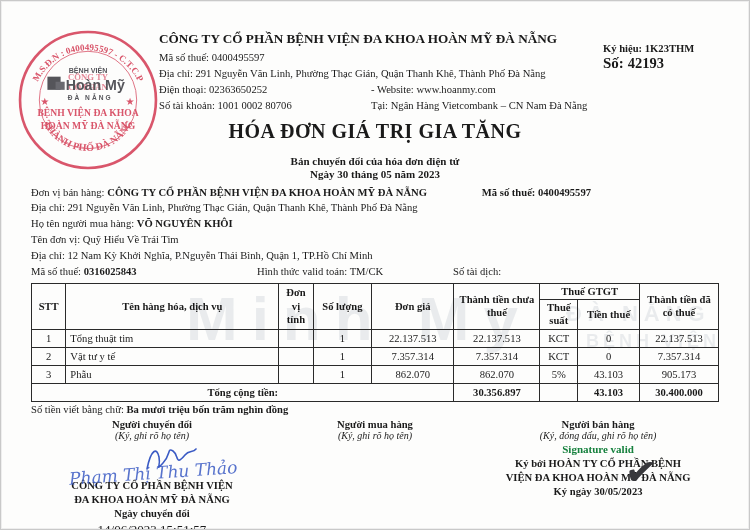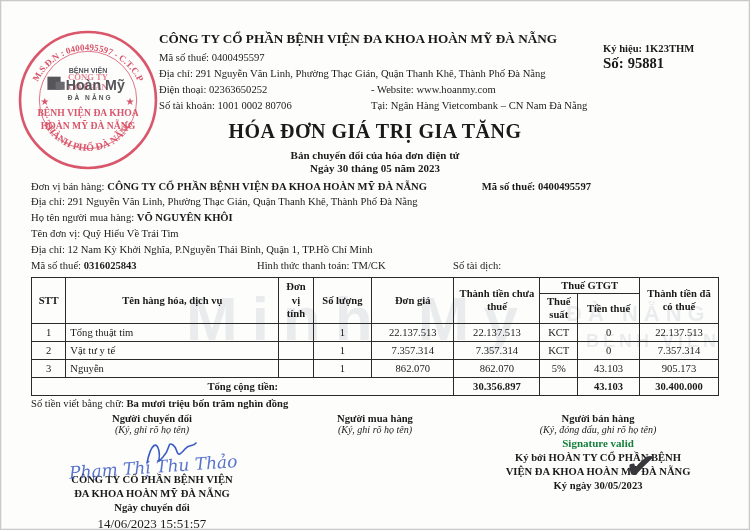--- a/index.html
+++ b/index.html
@@ -124,7 +124,7 @@
       </div>
       <div class="hdr-r">
         <div class="khieu"><span>Ký hiệu:</span> <span>1K23THM</span></div>
-        <div><span class="so-lbl">Số:</span> <span class="so-val">95881</span></div>
+        <div><span class="so-lbl">Số:</span> <span class="so-val">42193</span></div>
       </div>
     </div>
 

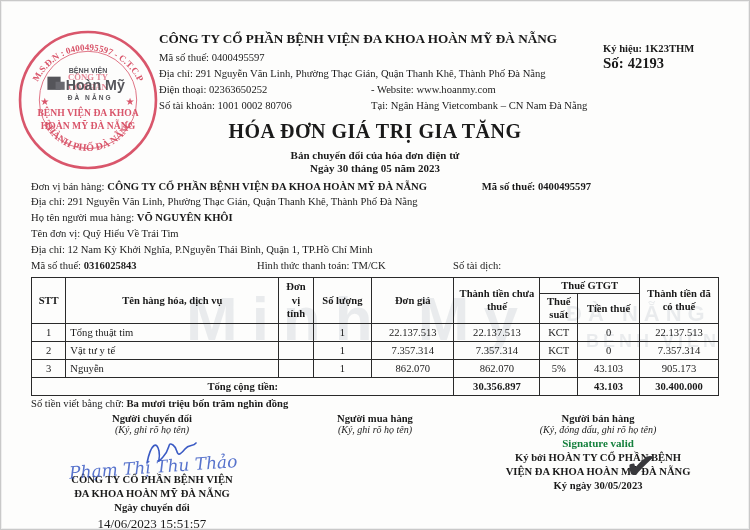--- a/index.html
+++ b/index.html
@@ -31,7 +31,7 @@
   
   .title{text-align:center;margin-top:6px;}
   .t-main{font-size:20px;font-weight:bold;letter-spacing:.5px;}
-  .t-sub{font-size:11px;font-weight:bold;margin-top:6px;}
+  .t-sub{font-size:11px;font-weight:bold;margin-top:12px;}
   .t-date{font-size:11px;font-weight:bold;margin-top:1px;}
   
   .parties{margin-top:5px;font-size:10.6px;line-height:1.5;}

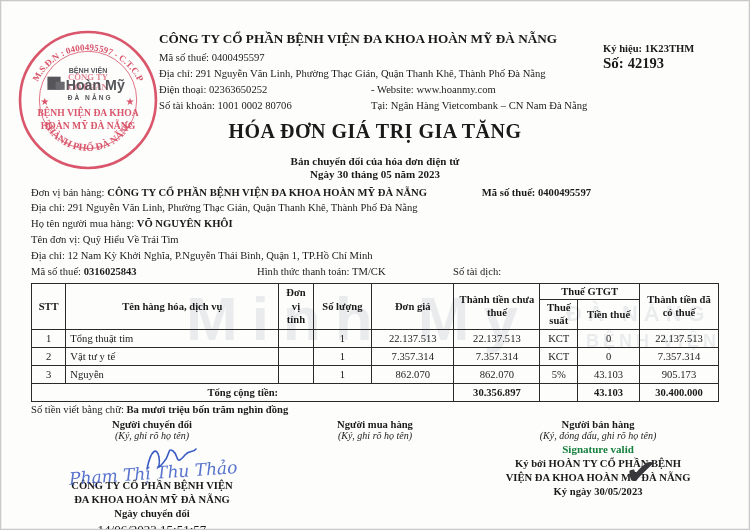--- a/index.html
+++ b/index.html
@@ -152,7 +152,7 @@
       <div>Địa chỉ: 12 Nam Kỳ Khởi Nghĩa, P.Nguyễn Thái Bình, Quận 1, TP.Hồ Chí Minh</div>
       <div class="prow p3">
         <span class="c1"><span>Mã số thuế:</span> <span class="bold">0316025843</span></span>
-        <span class="c2">Hình thức thanh toán: TM/CK</span>
+        <span class="c2">Hình thức valid toán: TM/CK</span>
         <span>Số tài dịch:</span>
       </div>
     </div>

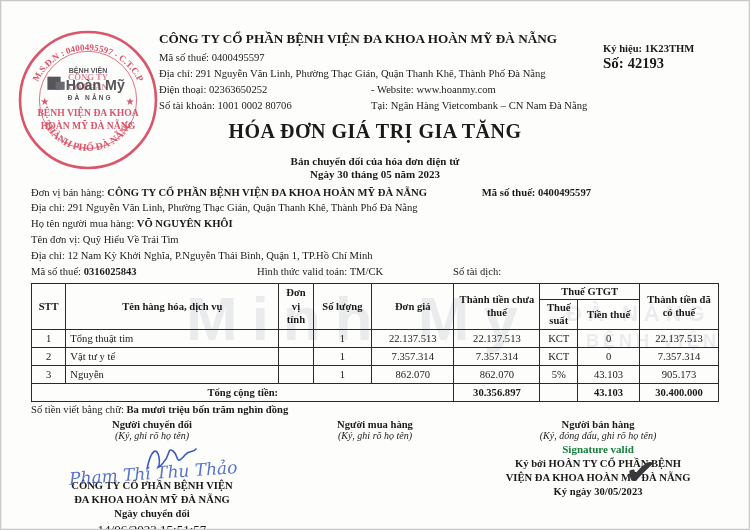--- a/index.html
+++ b/index.html
@@ -210,7 +210,7 @@
         </tr>
         <tr>
           <td class="ctr">3</td>
-          <td>Nguyễn</td>
+          <td>Phẫu</td>
           <td></td>
           <td class="ctr">1</td>
           <td class="num">862.070</td>

